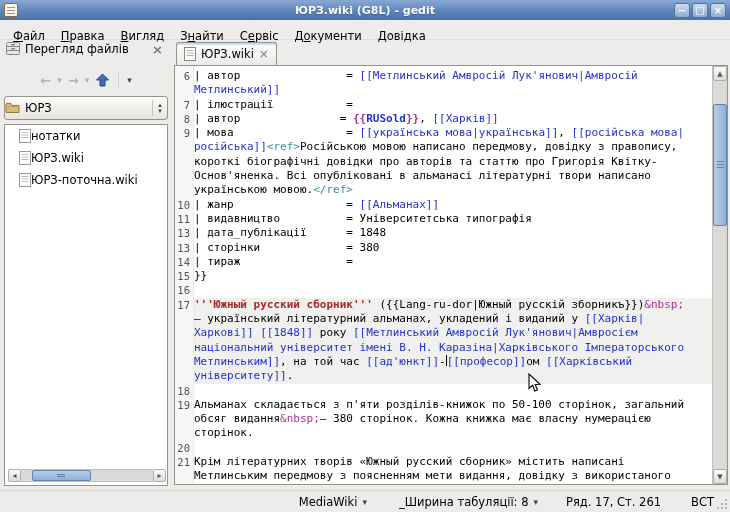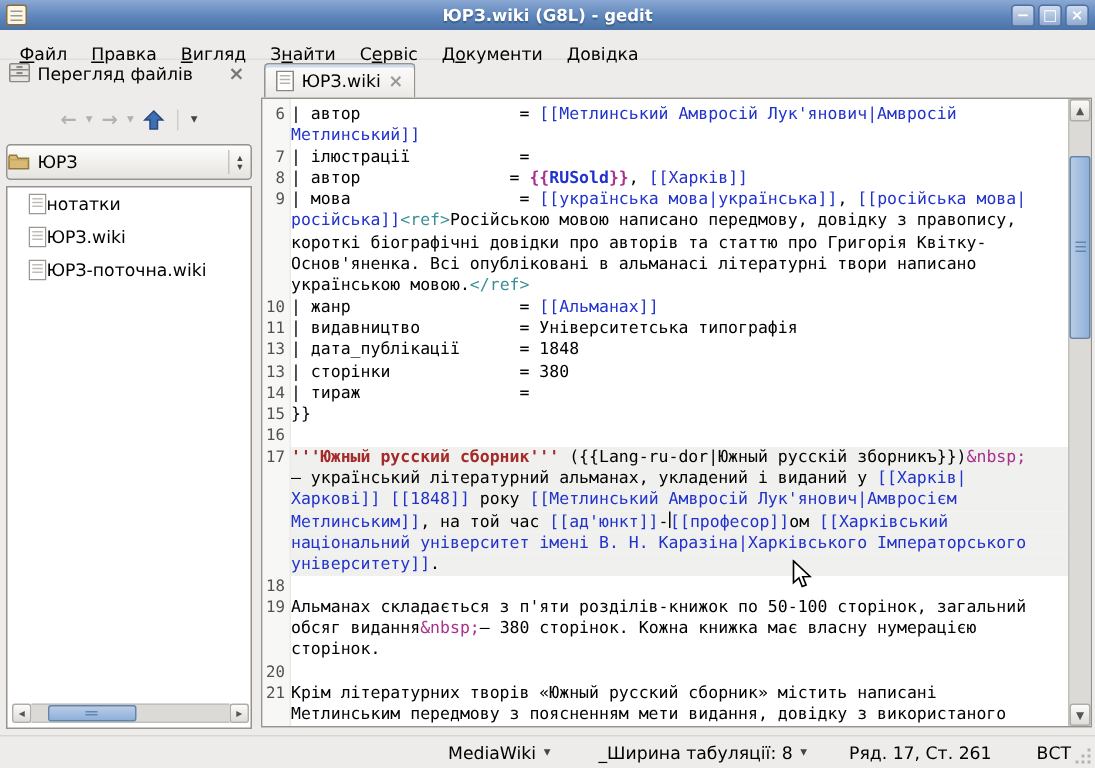--- a/index.html
+++ b/index.html
@@ -302,11 +302,11 @@
             </div>
             <div class="row hl">
               <span class="ln"></span>
+              <span class="tx"><span class="sg-l">національний університет імені В. Н. Каразіна|Харківського Імператорського</span></span>
+            </div>
+            <div class="row hl">
+              <span class="ln"></span>
               <span class="tx"><span class="sg-l">Метлинським]]</span><span class="sg-p">, на той час </span><span class="sg-l">[[ад'юнкт]]</span><span class="sg-p">-</span><span class="sg-c"></span><span class="sg-l">[[професор]]</span><span class="sg-p">ом </span><span class="sg-l">[[Харківський</span></span>
-            </div>
-            <div class="row hl">
-              <span class="ln"></span>
-              <span class="tx"><span class="sg-l">національний університет імені В. Н. Каразіна|Харківського Імператорського</span></span>
             </div>
             <div class="row hl">
               <span class="ln"></span>

